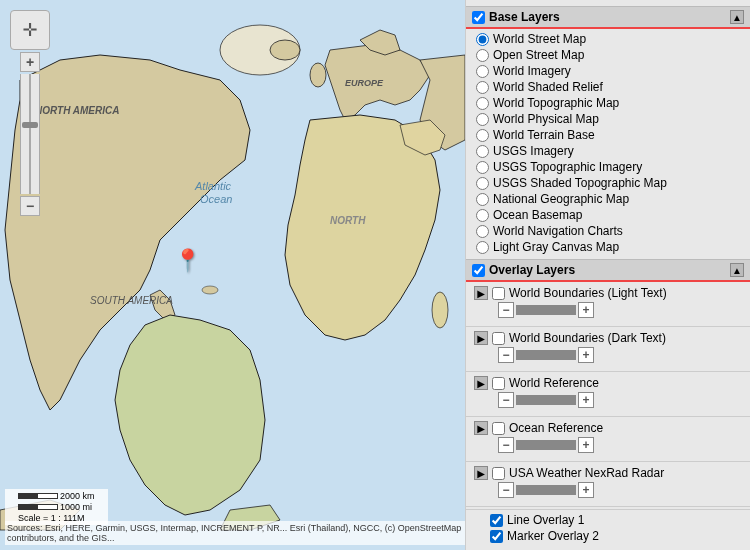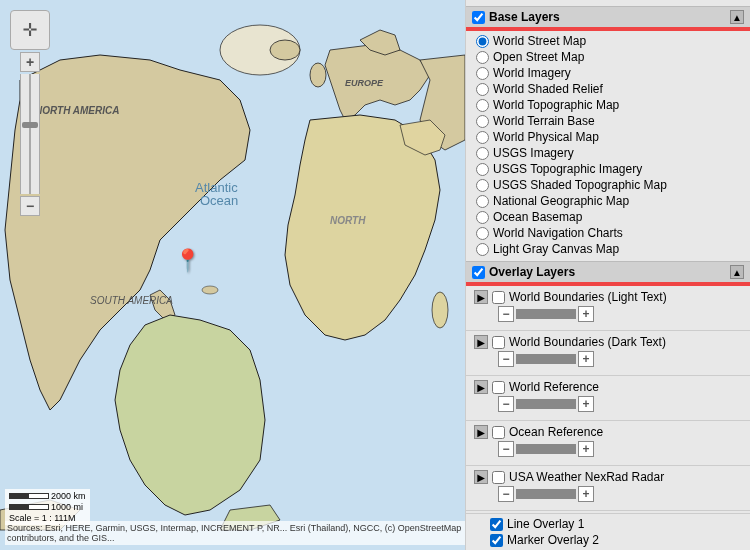--- a/index.html
+++ b/index.html
@@ -151,7 +151,7 @@
       font-size: 12px;
       background: #d0d0d0;
       border-top: 1px solid #bbb;
-      border-bottom: 4px solid #ef4444;
+      border-bottom: 2px solid #ef4444;
       margin: 2px 0;
     }
 

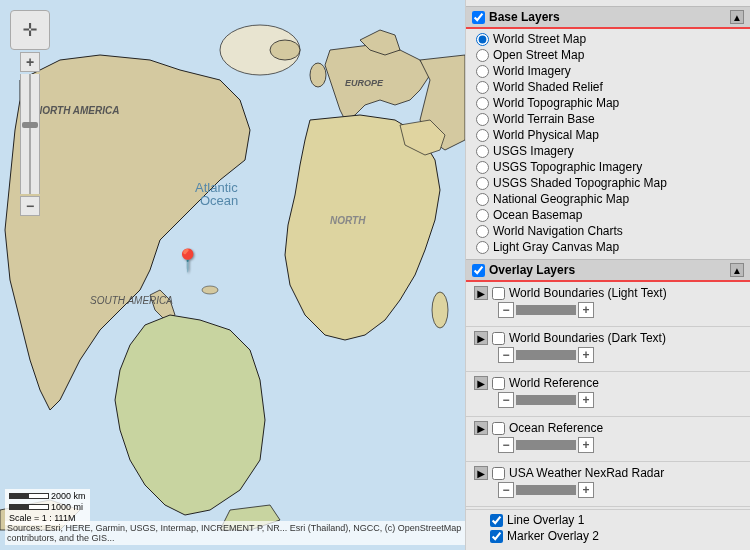--- a/index.html
+++ b/index.html
@@ -386,12 +386,12 @@
           <label for="world-topo">World Topographic Map</label>
         </div>
         <div class="radio-item">
+          <input type="radio" name="base-layer" id="world-physical" style="">
+          <label for="world-physical">World Physical Map</label>
+        </div>
+        <div class="radio-item">
           <input type="radio" name="base-layer" id="world-terrain" style="">
           <label for="world-terrain">World Terrain Base</label>
-        </div>
-        <div class="radio-item">
-          <input type="radio" name="base-layer" id="world-physical" style="">
-          <label for="world-physical">World Physical Map</label>
         </div>
         <div class="radio-item">
           <input type="radio" name="base-layer" id="usgs-imagery" style="">

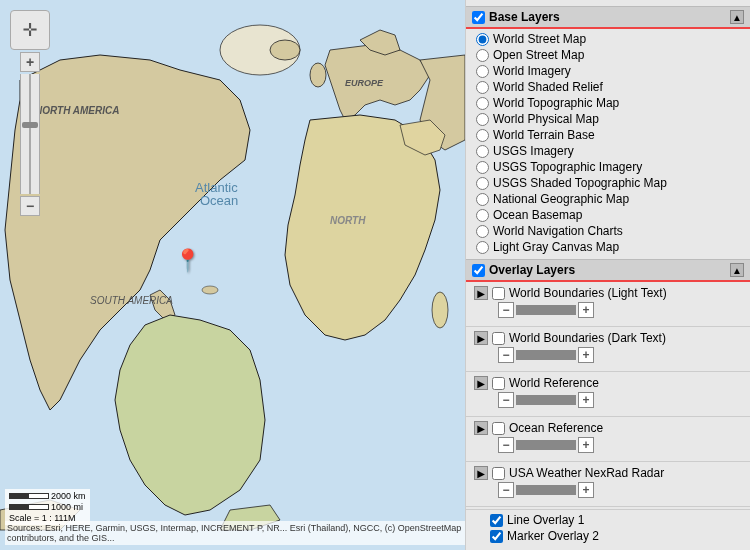--- a/index.html
+++ b/index.html
@@ -274,7 +274,8 @@
     .ocean-label {
       position: absolute;
       color: #5588aa;
-      font-size: 13px;
+      font-size: 11px;
+      font-style: italic;
       pointer-events: none;
     }
   </style>

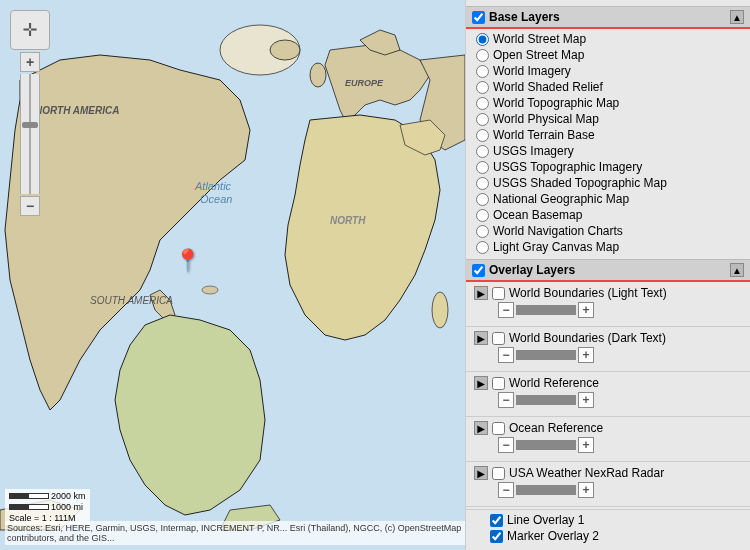--- a/index.html
+++ b/index.html
@@ -89,7 +89,7 @@
       bottom: 25px;
       left: 5px;
       background: rgba(255,255,255,0.8);
-      padding: 2px 4px;
+      padding: 2px 13px;
       font-size: 10px;
     }
 

